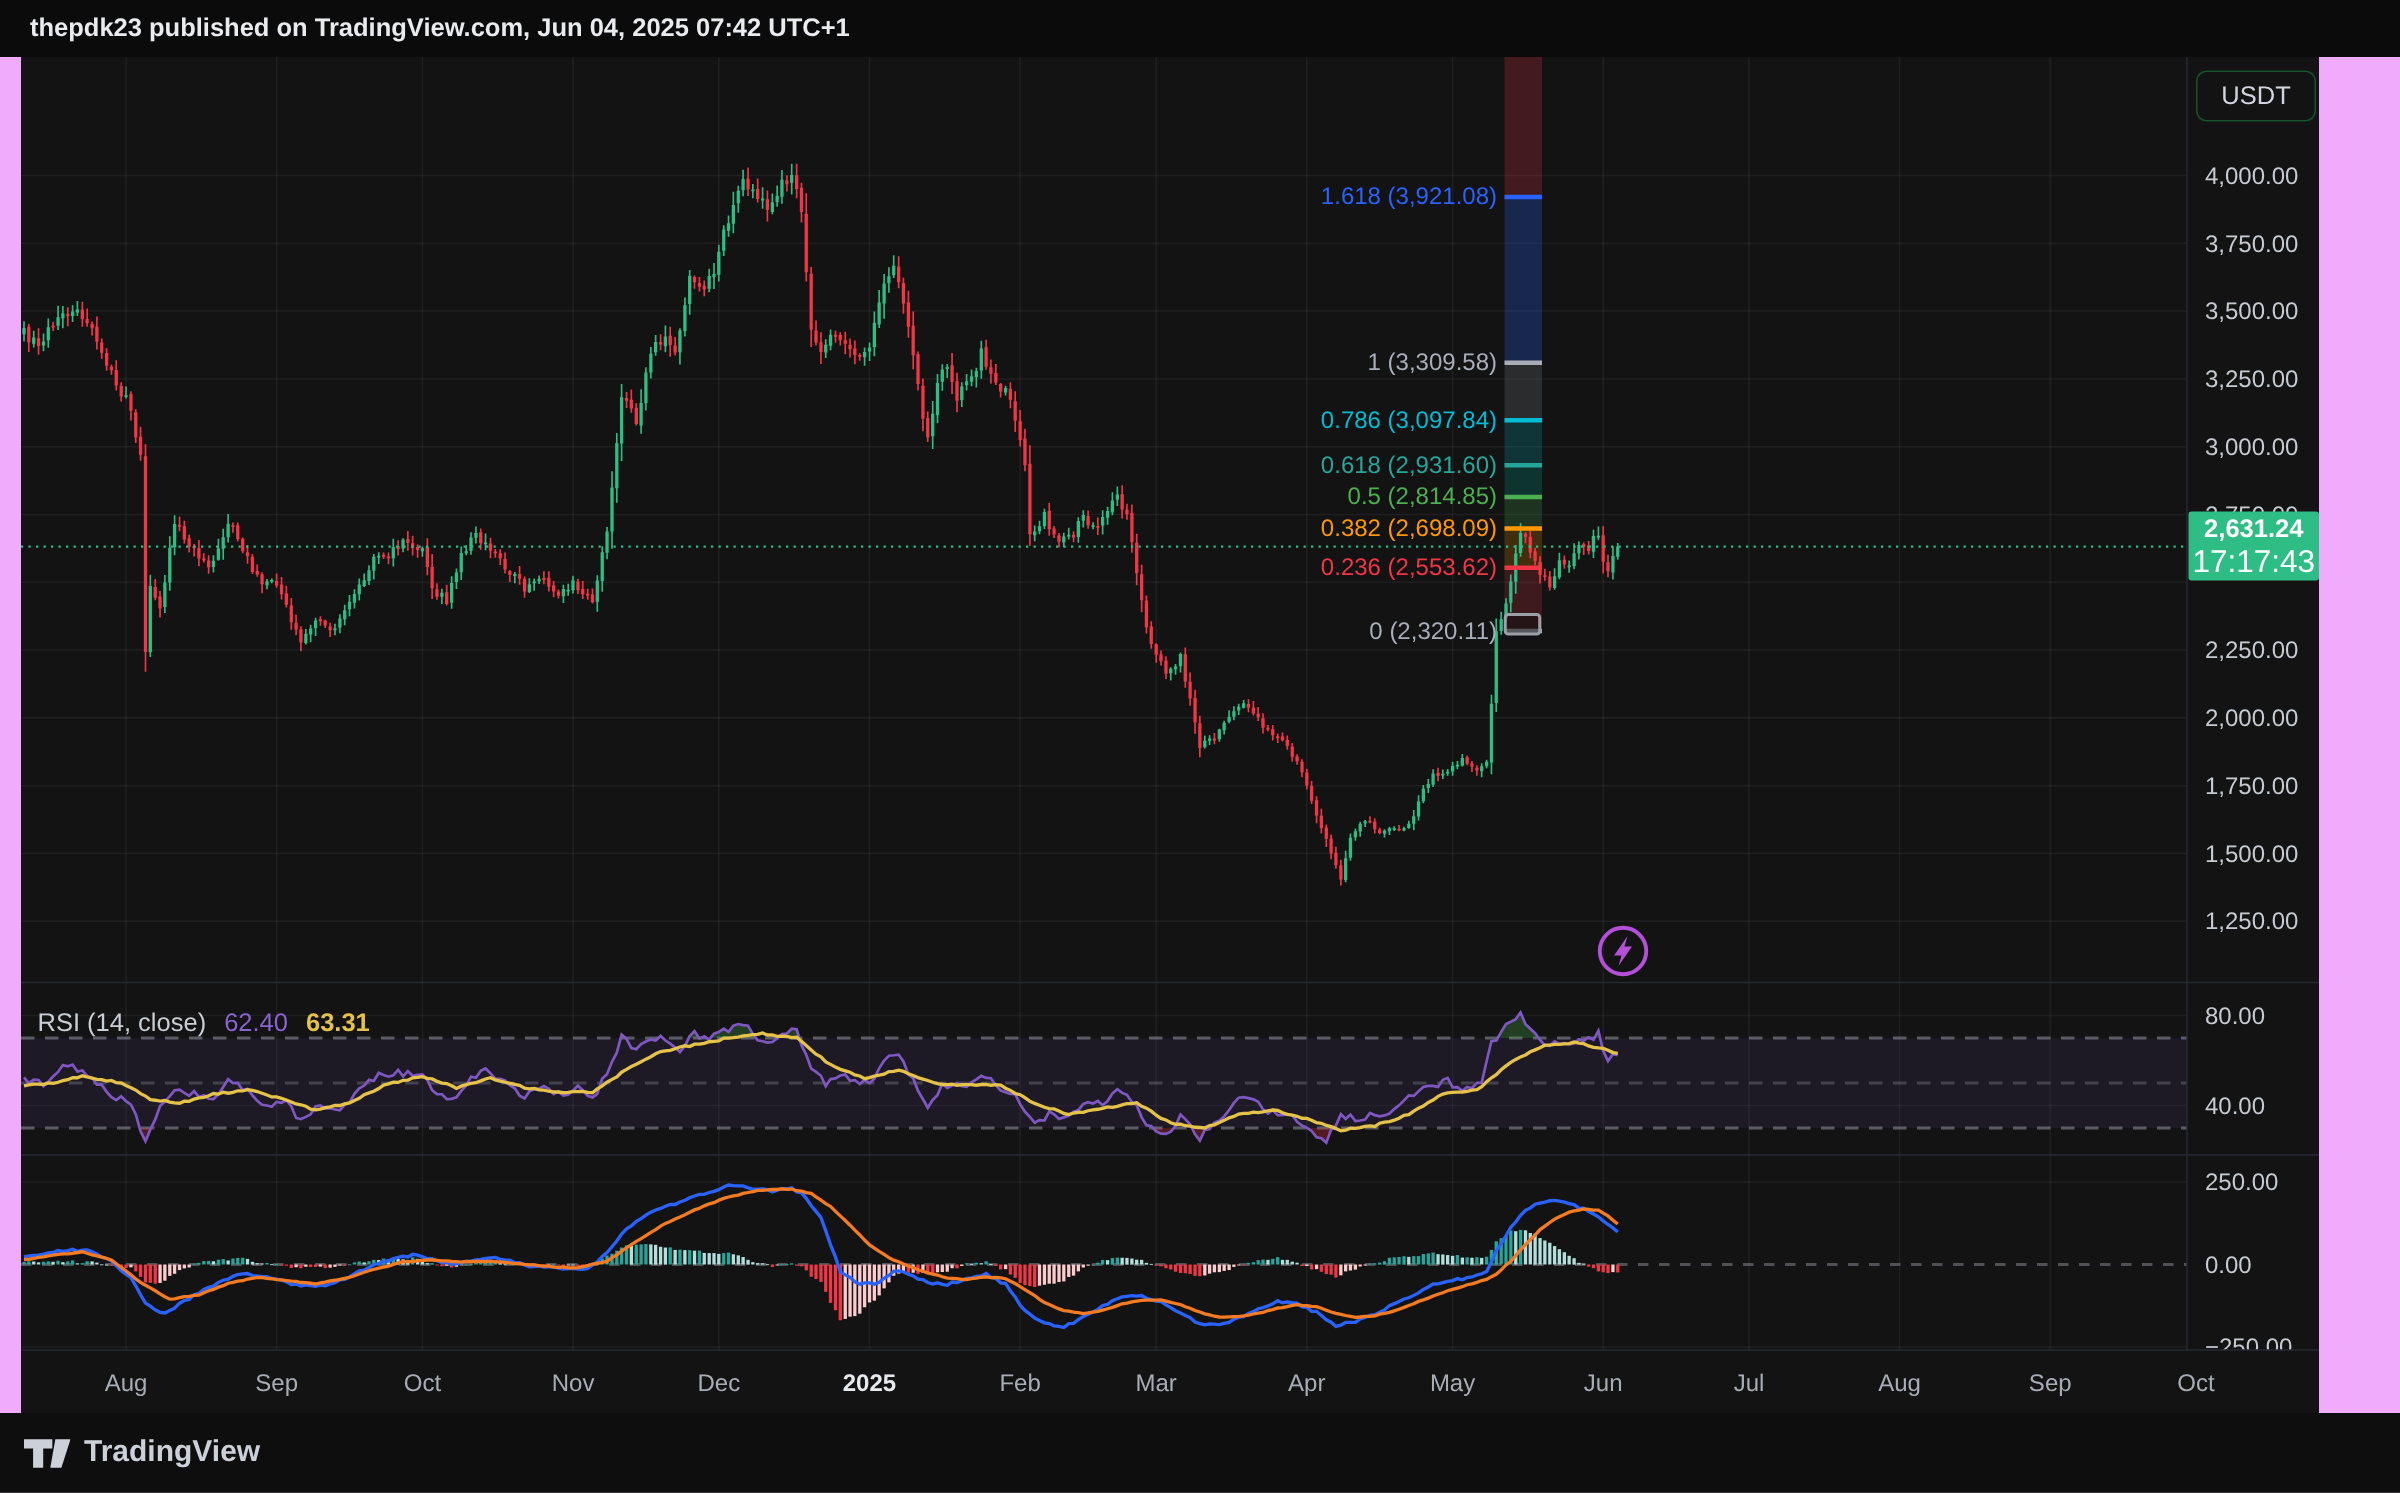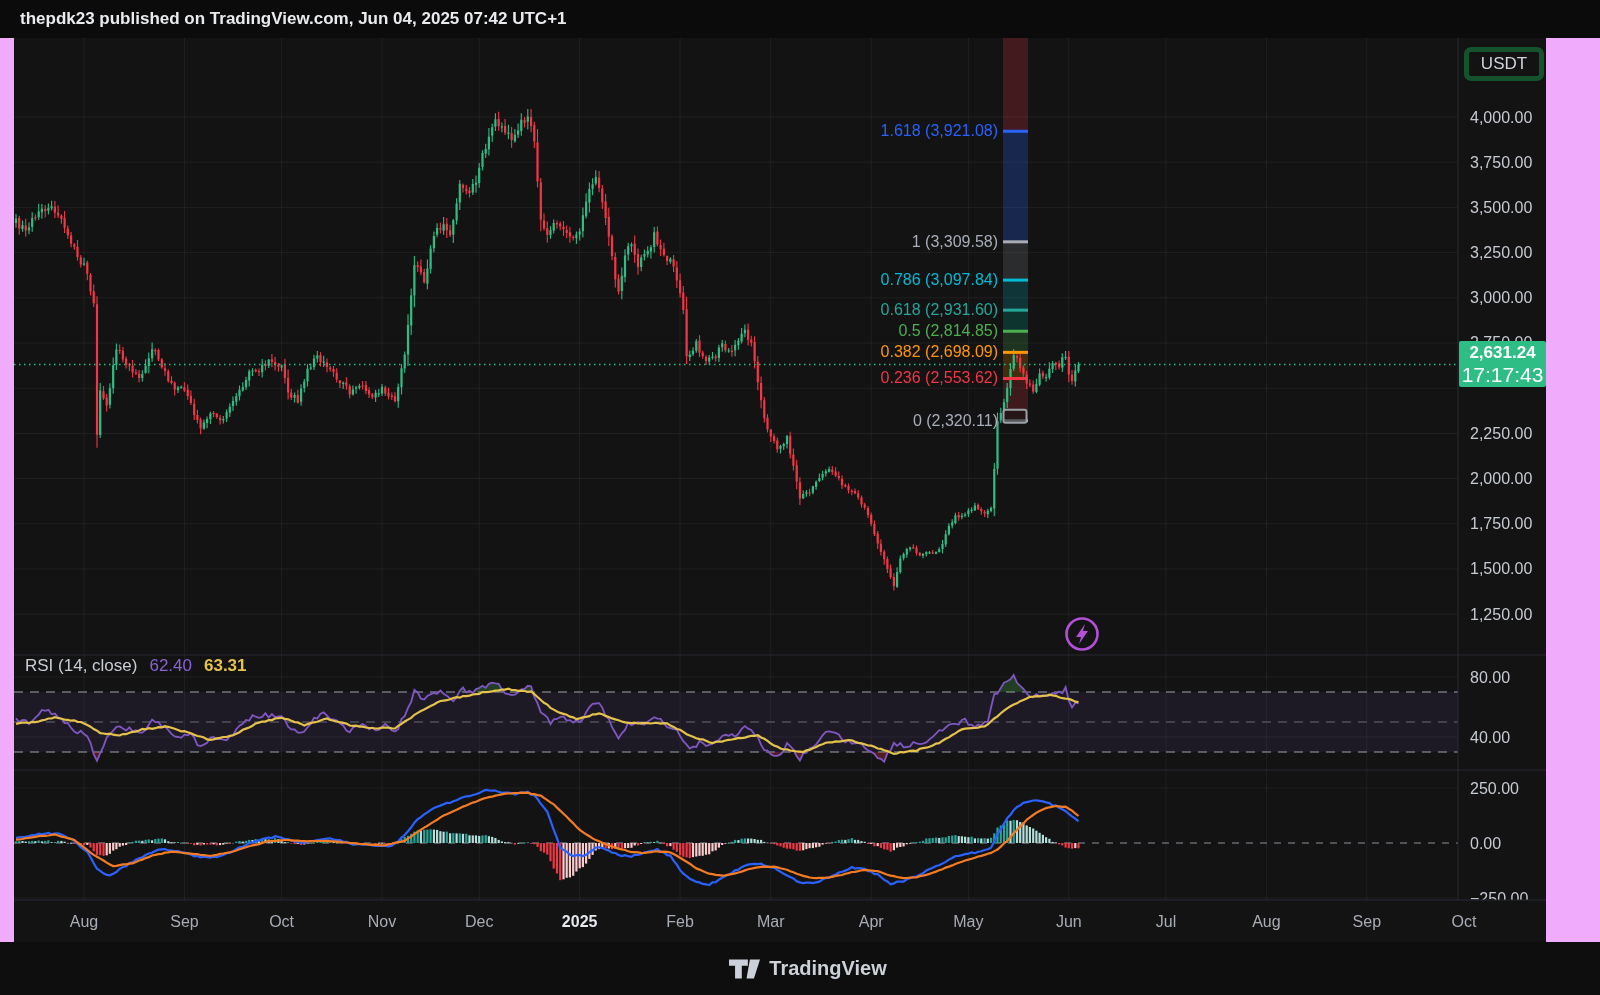--- a/index.html
+++ b/index.html
@@ -15,7 +15,7 @@
   .legend .val{color:#2ebd85;margin-left:1px;}
   .legend .chg{color:#2ebd85;margin-left:12px;}
   .usdt{position:absolute;left:1450px;top:9px;width:80px;height:34px;background:transparent;
-        border:5px solid #14532d;border-radius:7px;color:#d1d4dc;font-size:17px;
+        border:1px solid #14532d;border-radius:7px;color:#d1d4dc;font-size:17px;
         font-family:inherit;cursor:pointer;}
   .badge{position:absolute;left:1445px;top:303px;width:87px;height:46px;background:#2ebd85;
          border-radius:2px;color:#ffffff;text-align:center;z-index:3;}

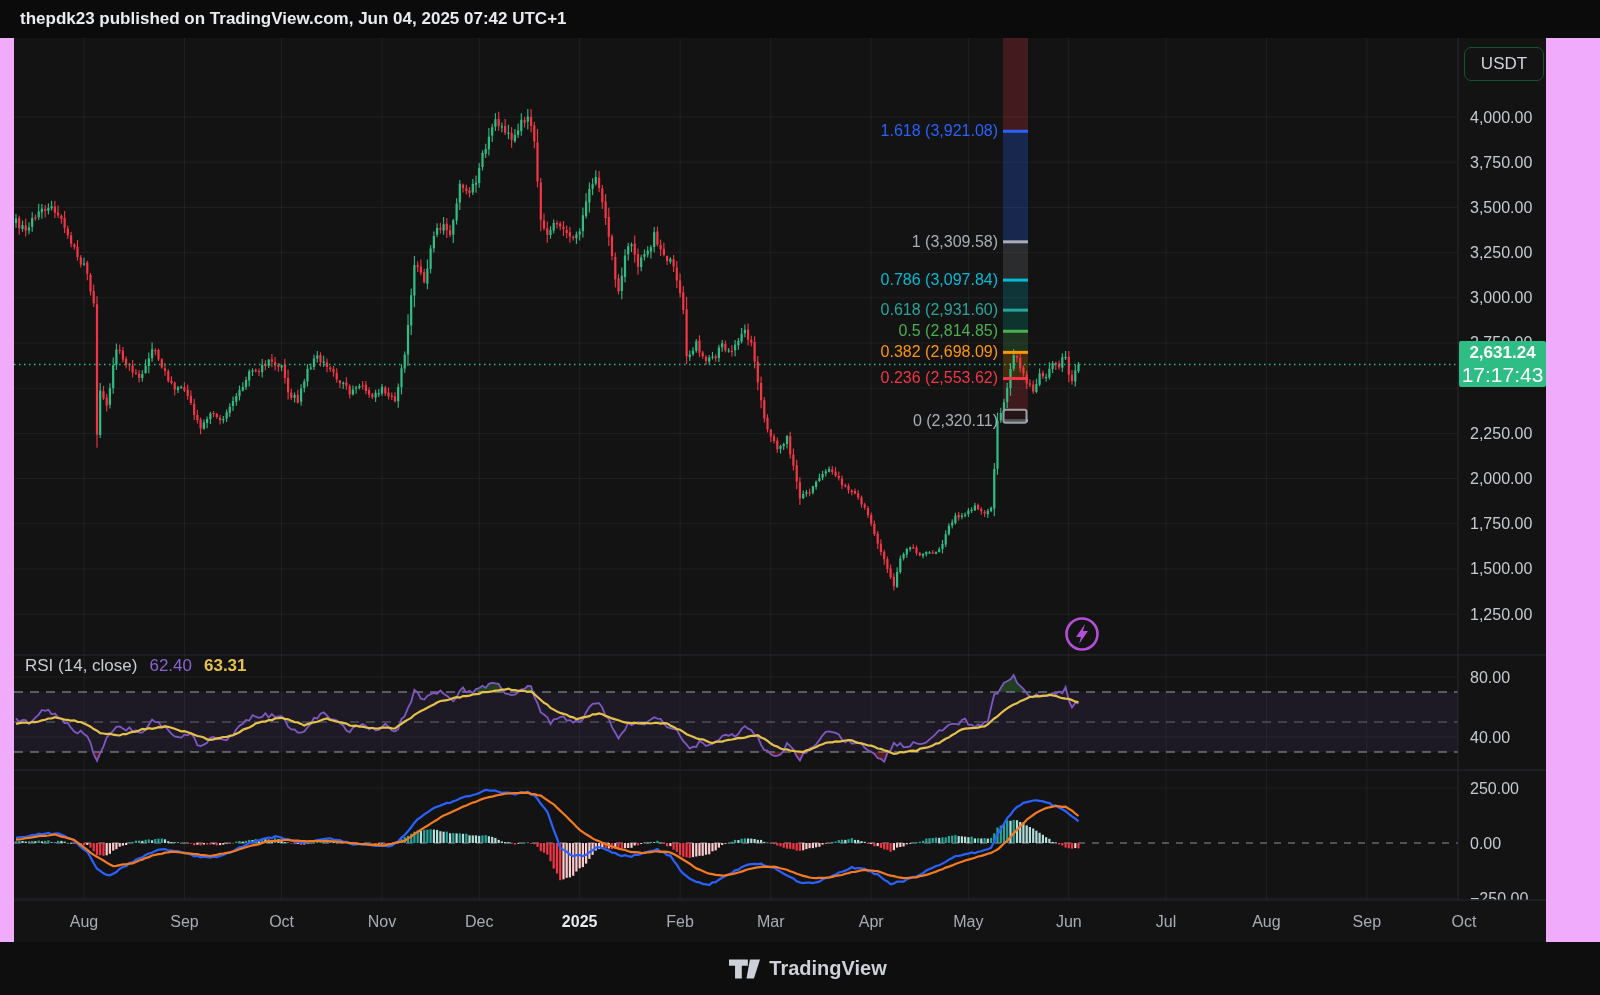--- a/index.html
+++ b/index.html
@@ -529,7 +529,7 @@
       <div class="bt">17:17:43</div>
     </div>
 
-    <div class="indrow" style="top:618px">
+    <div class="indrow" style="top:634px">
       <span class="t">RSI (14, close)</span><span class="rsi-v1">62.40</span><span class="rsi-v2">63.31</span>
     </div>
 

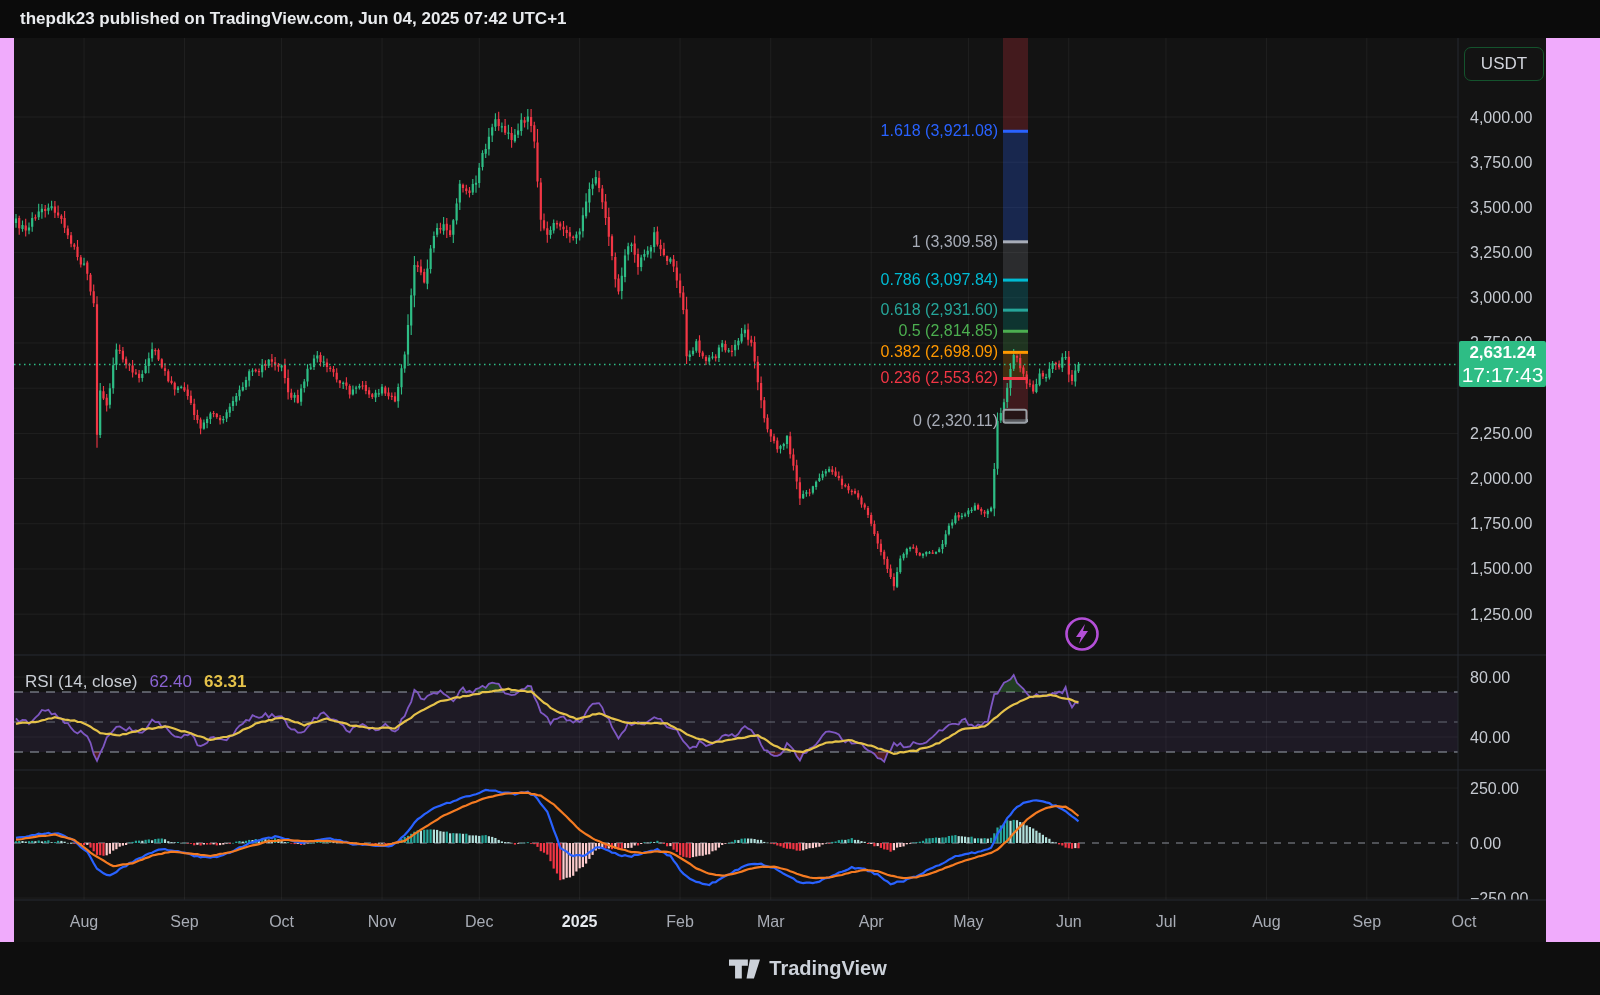--- a/index.html
+++ b/index.html
@@ -29,7 +29,7 @@
   .macd-m{color:#3e78ff;margin-left:12px;}
   .macd-s{color:#f57b22;margin-left:12px;}
   .footer{position:absolute;left:0;top:942px;width:1600px;height:53px;background:#0e0e0e;
-          display:flex;align-items:center;padding-left:16px;box-sizing:border-box;justify-content:center;}
+          display:flex;align-items:center;padding-left:16px;box-sizing:border-box;}
   .tvlogo{display:inline-flex;margin-right:9px;cursor:pointer;}
   .tvname{color:#ccd1d9;font-size:20px;font-weight:700;cursor:pointer;}
 </style>

